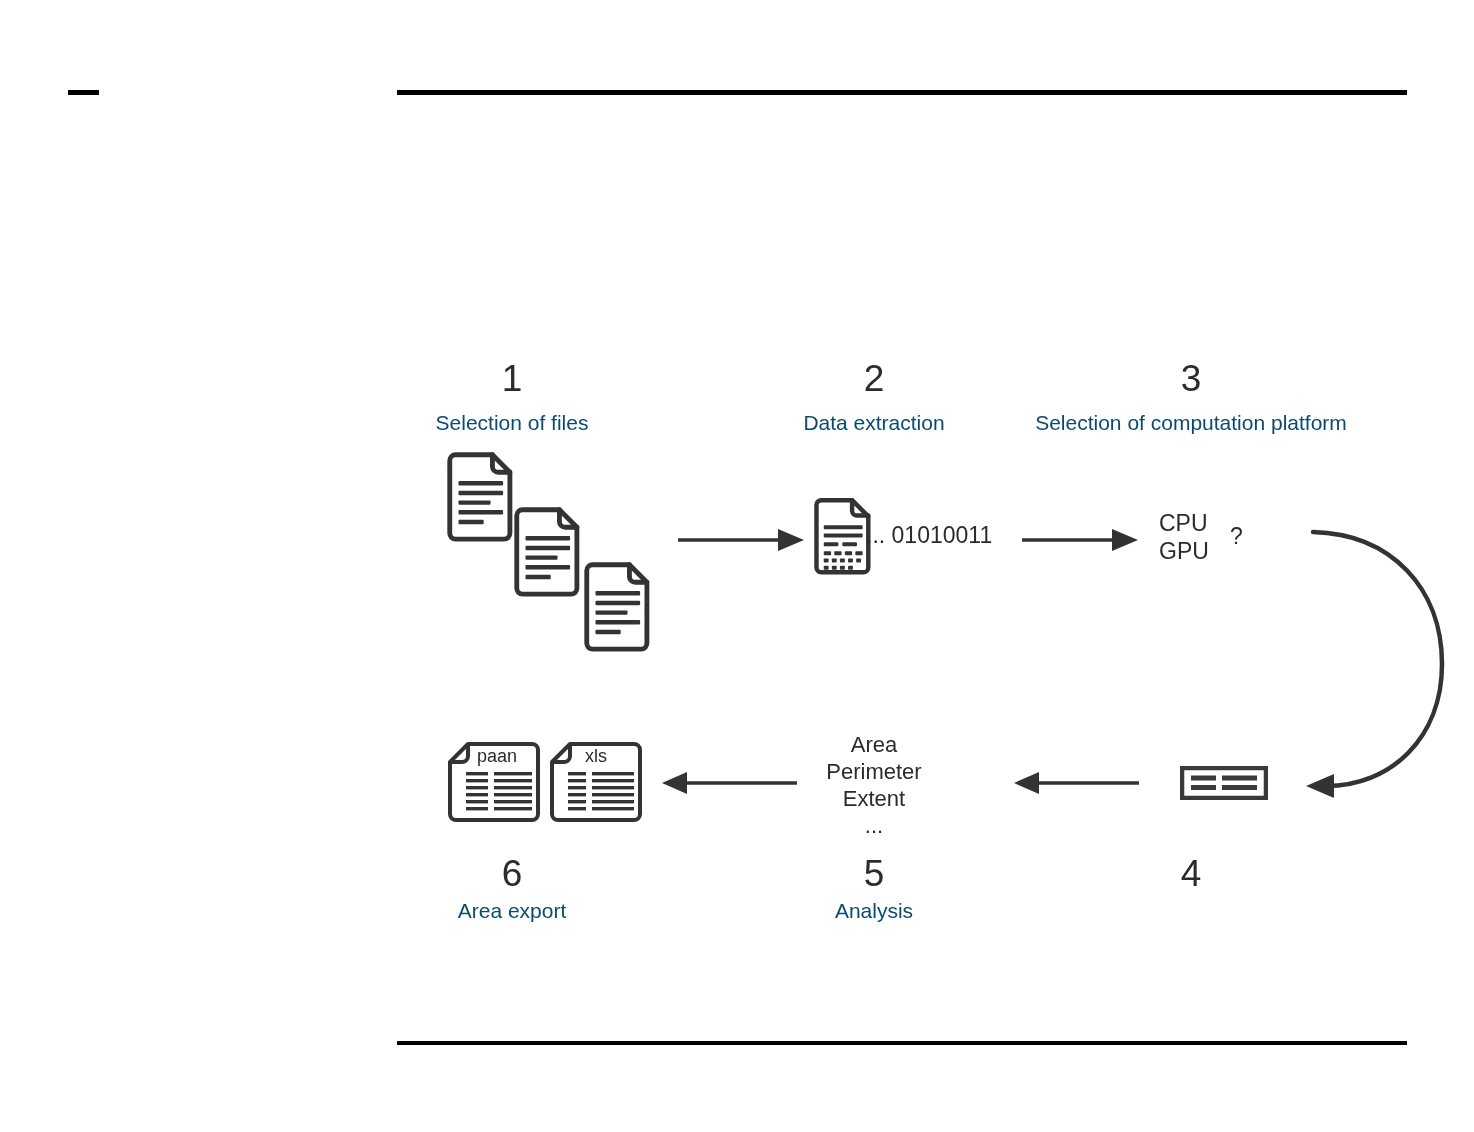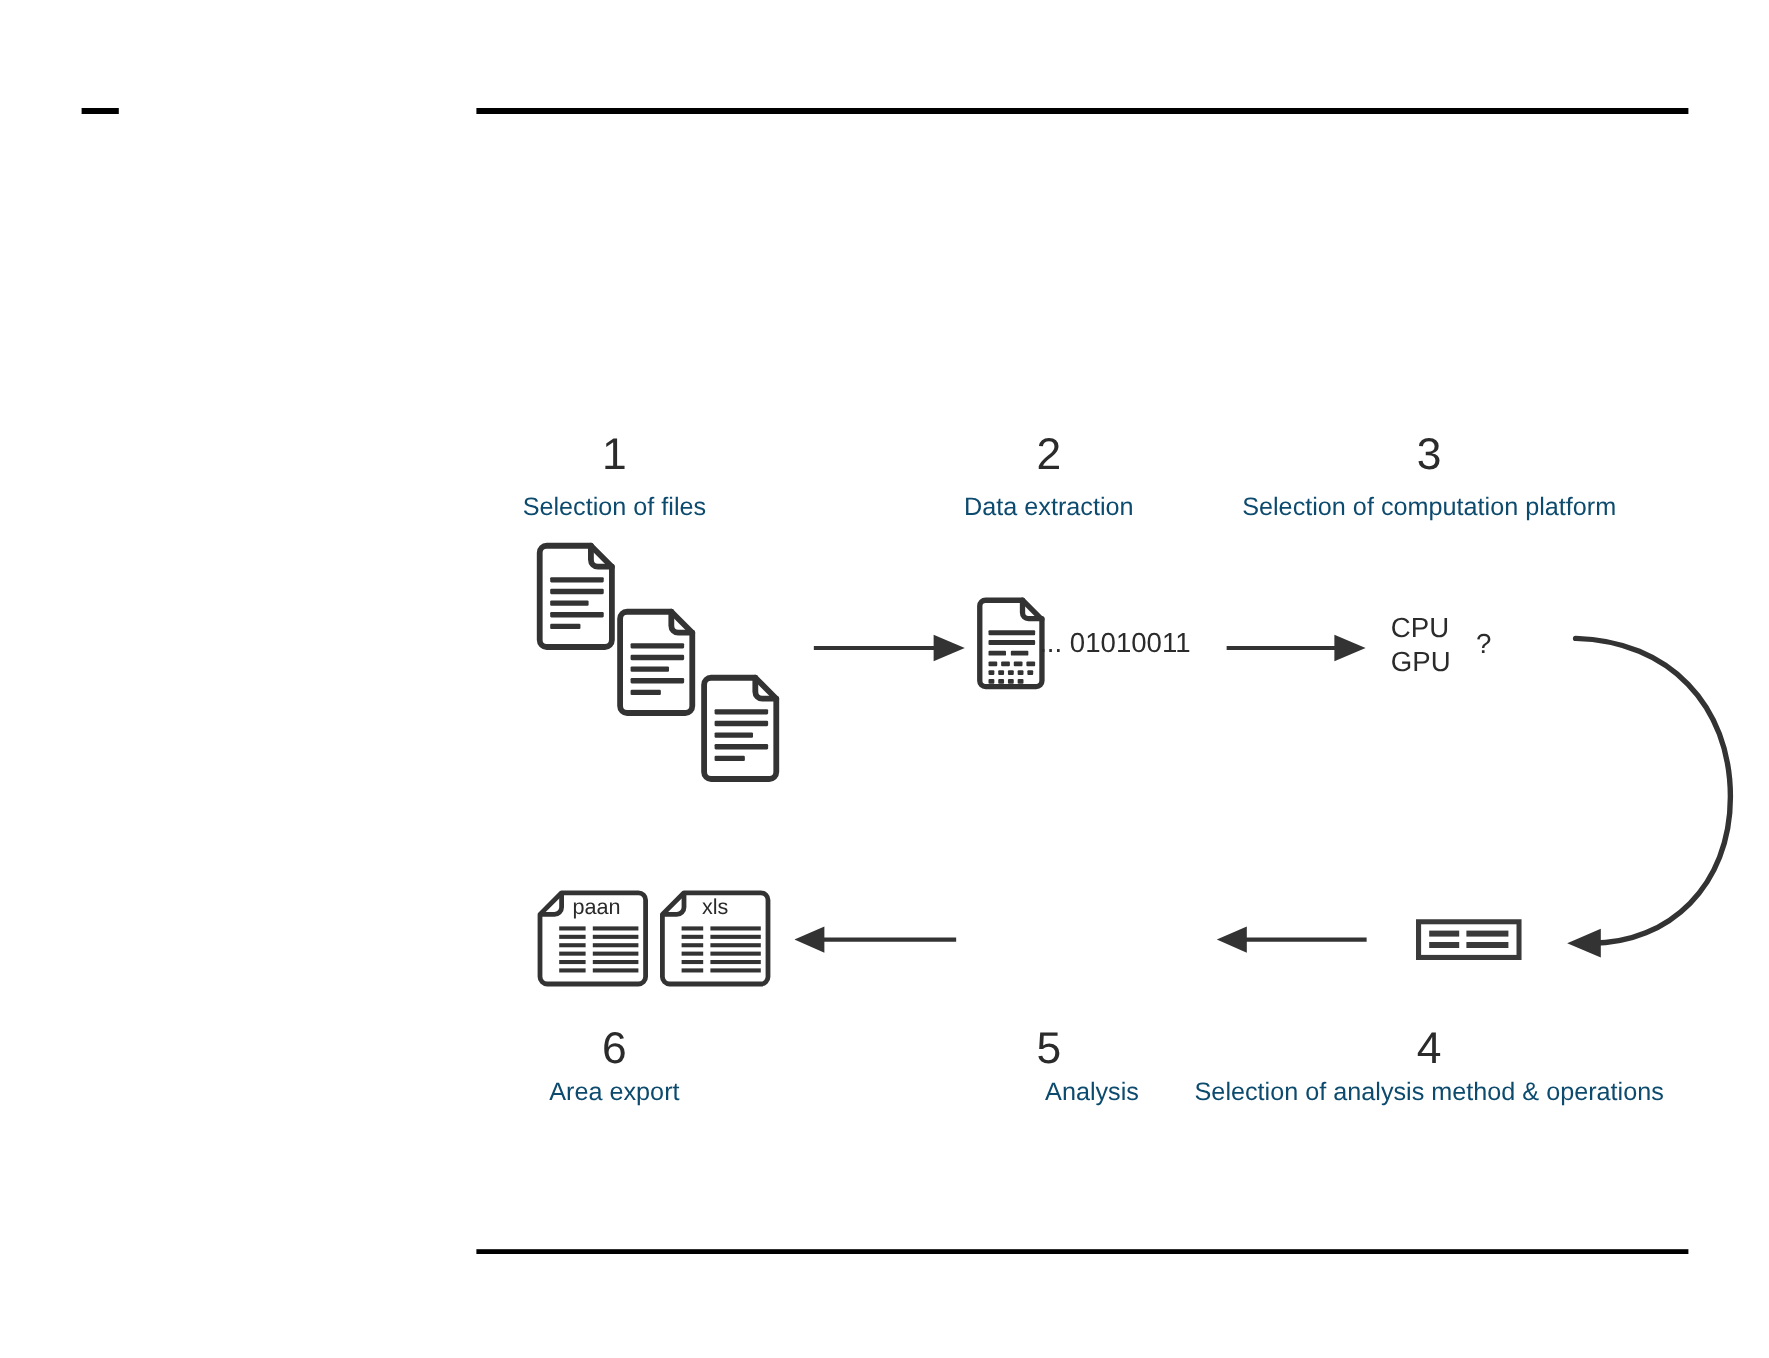--- a/index.html
+++ b/index.html
@@ -212,6 +212,12 @@
     </svg>
   </div>
 
+  <div class="metrics center-x" style="left:874px; top:731px;">
+    <div>Area</div>
+    <div>Perimeter</div>
+    <div>Extent</div>
+    <div>...</div>
+  </div>
 
   <div class="abs" style="left:628px; top:765px;">
     <svg width="135" height="36" viewBox="0 0 135 36">

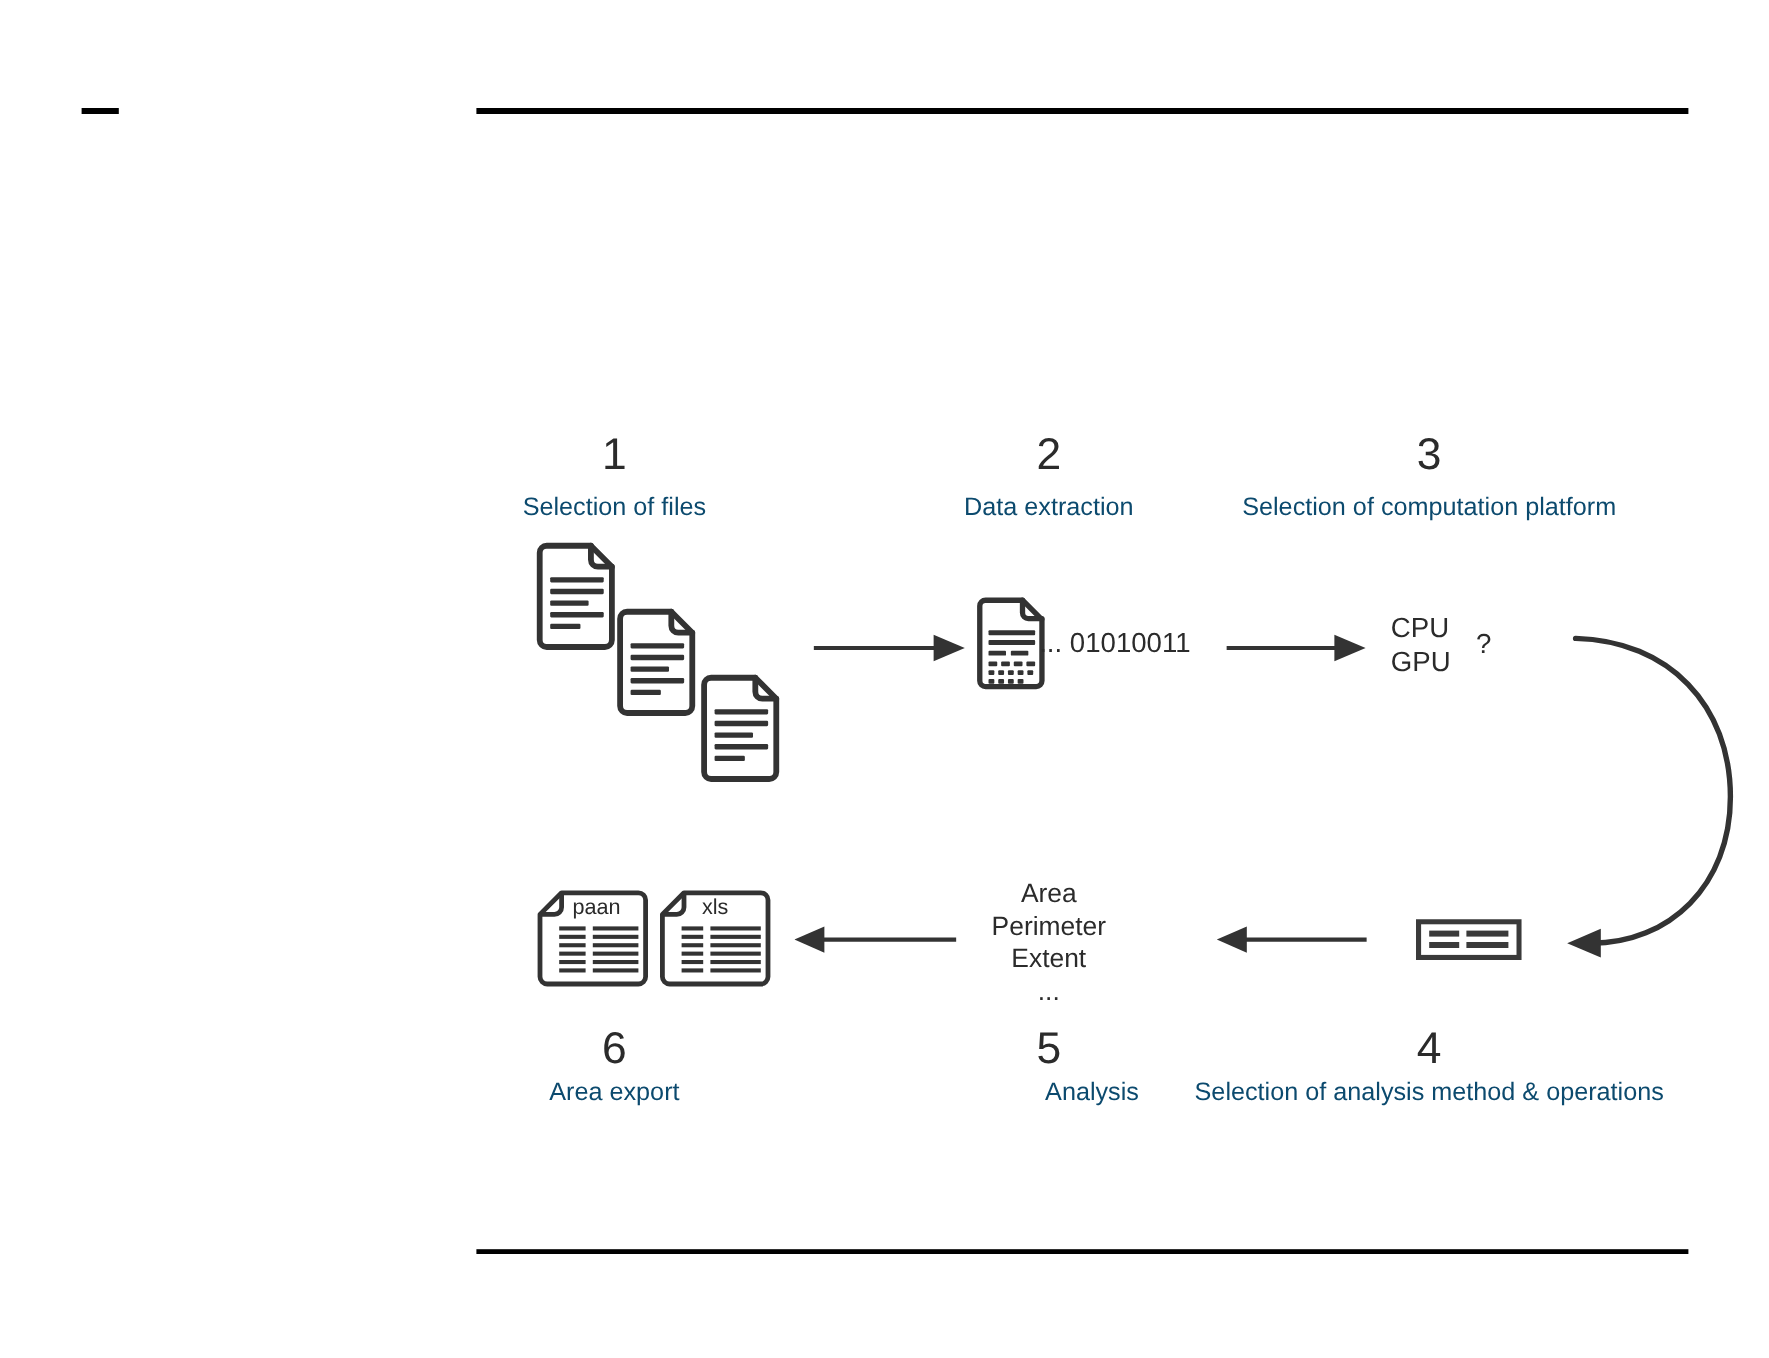--- a/index.html
+++ b/index.html
@@ -275,7 +275,7 @@
   <div class="step-label center-x" style="left:512px; top:900px;">Area export</div>
 
   <div class="step-num center-x" style="left:874px; top:855px;">5</div>
-  <div class="step-label center-x" style="left:874px; top:900px;margin-left:36px;">Analysis</div>
+  <div class="step-label center-x" style="left:874px; top:900px;">Analysis</div>
 
   <div class="step-num center-x" style="left:1191px; top:855px;">4</div>
   <div class="step-label center-x" style="left:1191px; top:900px;">Selection of analysis method &amp; operations</div>

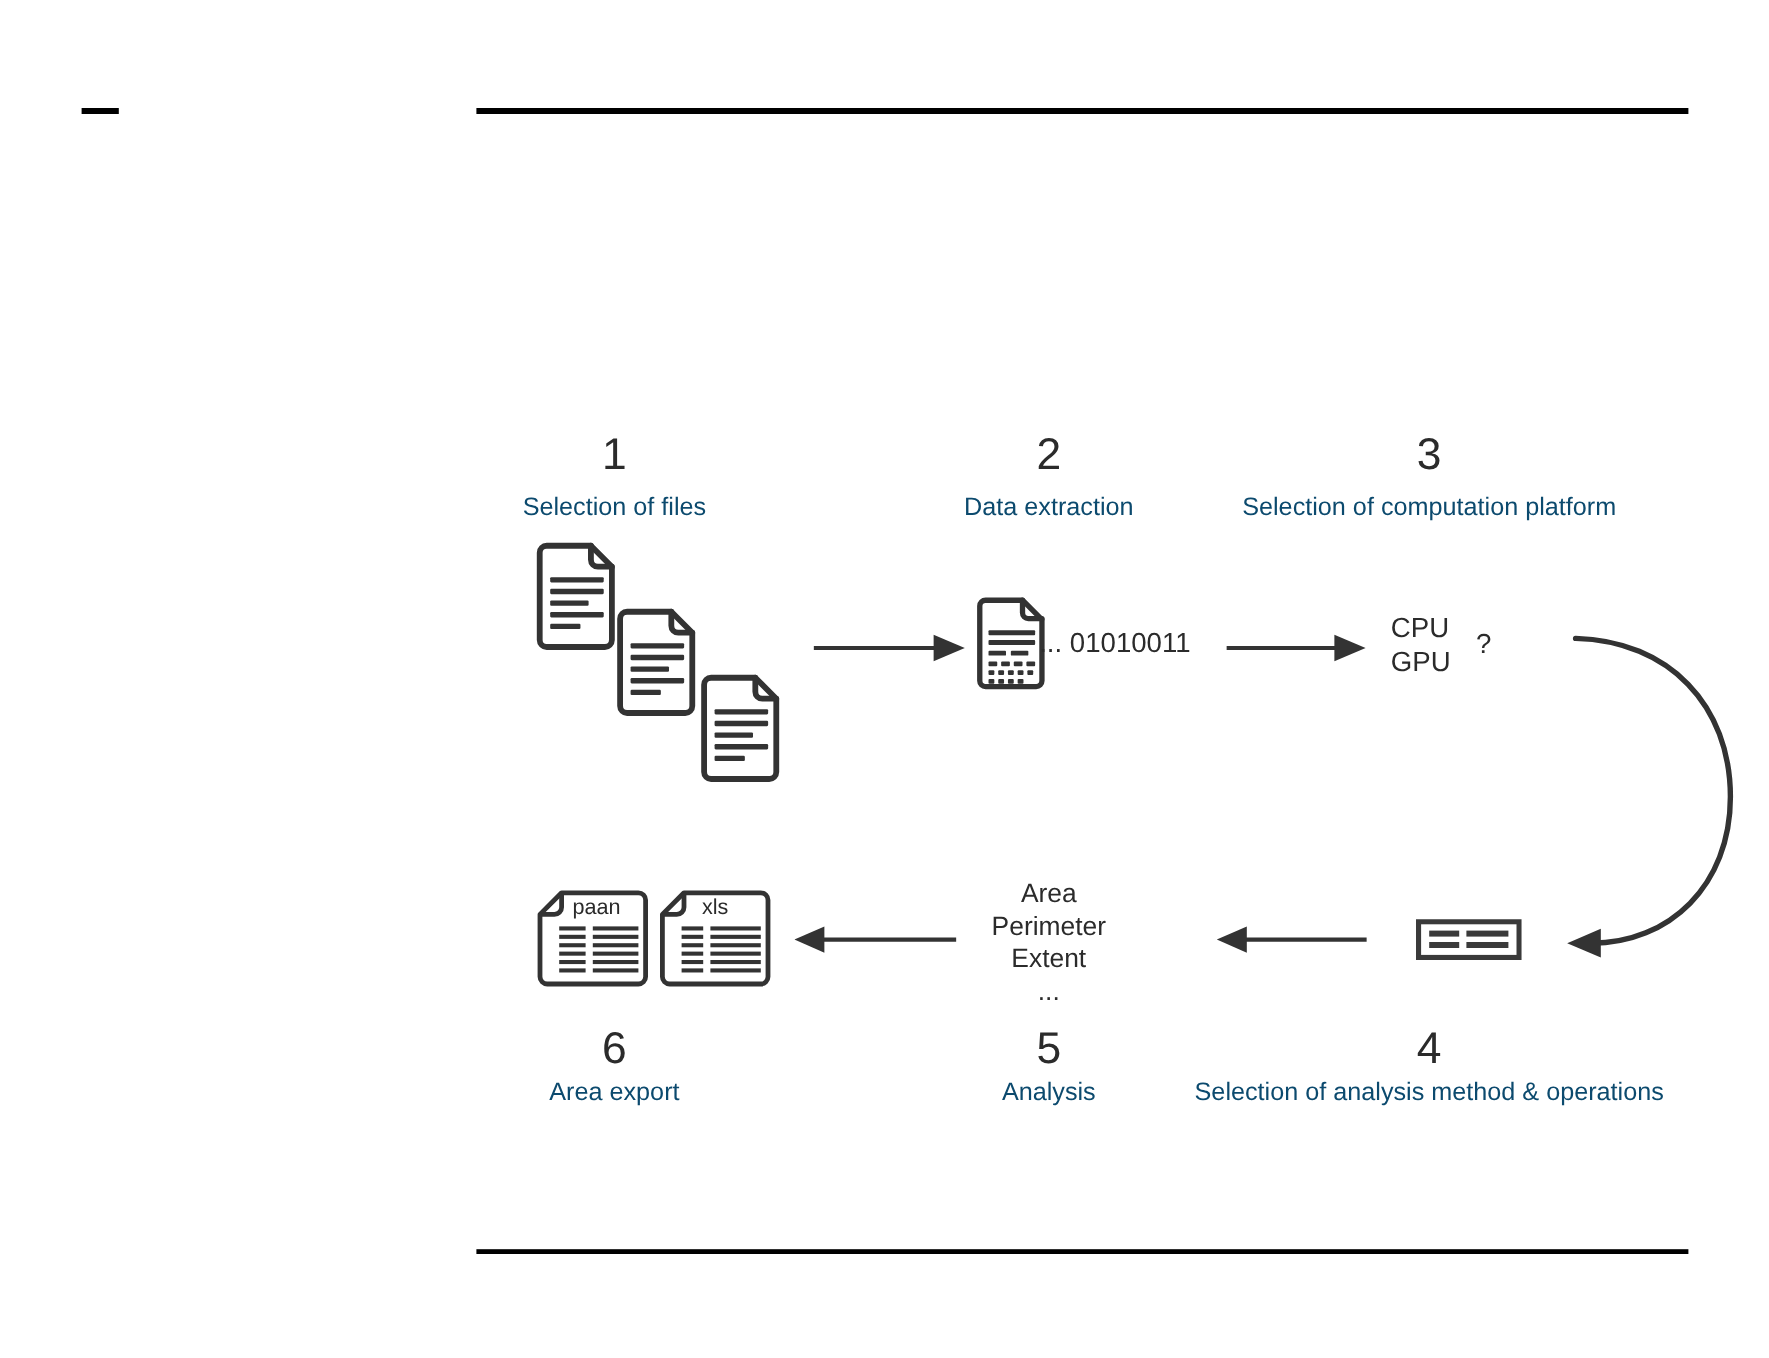--- a/index.html
+++ b/index.html
@@ -278,7 +278,6 @@
   <div class="step-label center-x" style="left:874px; top:900px;">Analysis</div>
 
   <div class="step-num center-x" style="left:1191px; top:855px;">4</div>
-  <div class="step-label center-x" style="left:1191px; top:900px;">Selection of analysis method &amp; operations</div>
 
 </div>
 

